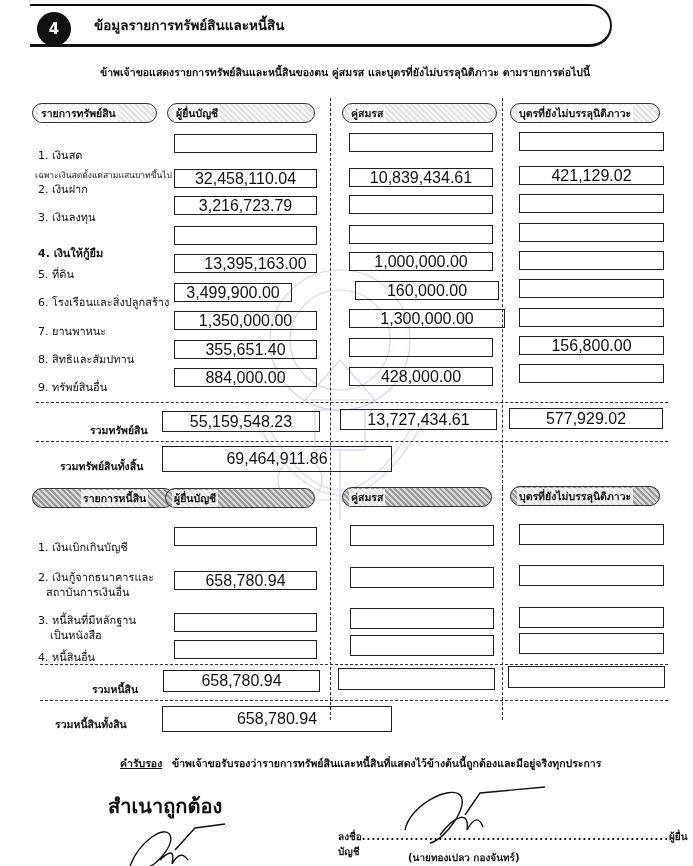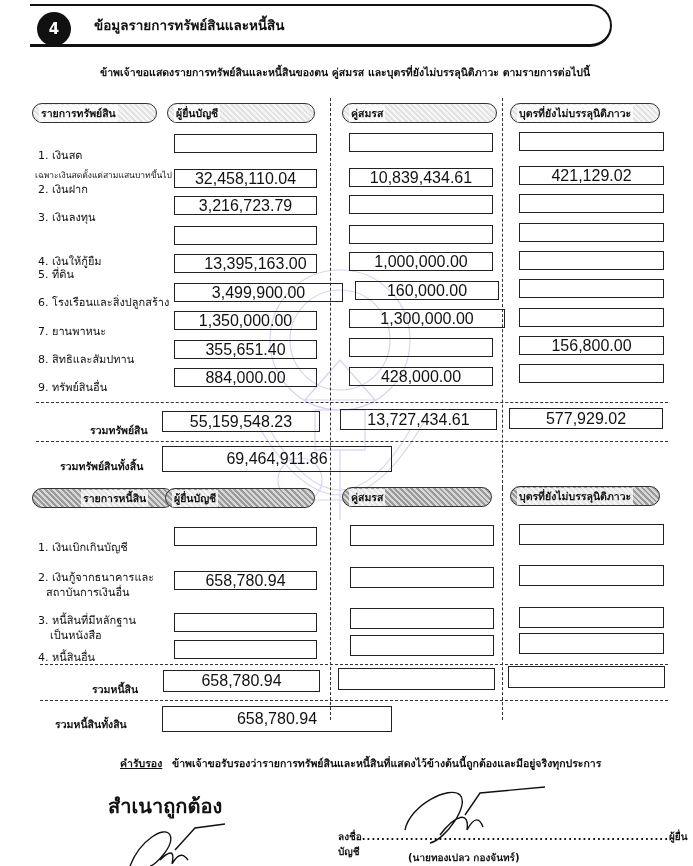--- a/index.html
+++ b/index.html
@@ -72,7 +72,7 @@
 <div class="abs small-note" style="left:35px;top:168px;">เฉพาะเงินสดตั้งแต่สามแสนบาทขึ้นไป</div>
 <div class="abs lbl" style="left:38px;top:180px;">2. เงินฝาก</div>
 <div class="abs lbl" style="left:38px;top:208px;">3. เงินลงทุน</div>
-<div class="abs lbl" style="left:38px;top:252px;">4. เงินให้กู้ยืม</div>
+<div class="abs lbl" style="left:38px;top:244px;font-weight:bold;">4. เงินให้กู้ยืม</div>
 <div class="abs lbl" style="left:38px;top:265px;">5. ที่ดิน</div>
 <div class="abs lbl" style="left:38px;top:293px;">6. โรงเรือนและสิ่งปลูกสร้าง</div>
 <div class="abs lbl" style="left:38px;top:322px;">7. ยานพาหนะ</div>

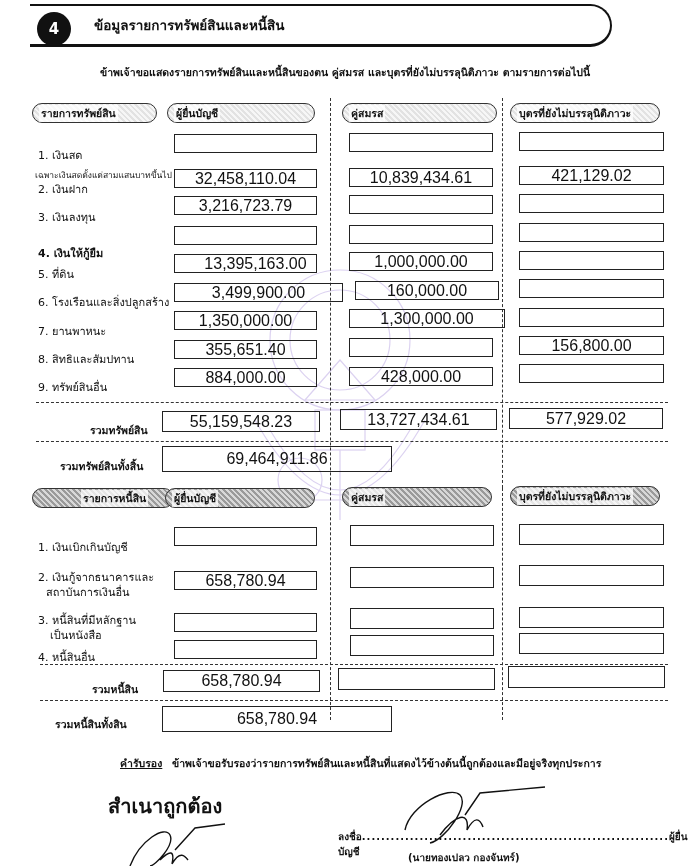--- a/index.html
+++ b/index.html
@@ -84,7 +84,7 @@
 <div class="abs box" style="left:174px;top:196px;width:143px;">3,216,723.79</div>
 <div class="abs box" style="left:174px;top:226px;width:143px;"></div>
 <div class="abs box" style="left:174px;top:254px;width:143px;padding-left:20px;">13,395,163.00</div>
-<div class="abs box" style="left:174px;top:283px;width:169px;">3,499,900.00</div>
+<div class="abs box" style="left:174px;top:283px;width:118px;">3,499,900.00</div>
 <div class="abs box" style="left:174px;top:311px;width:143px;">1,350,000.00</div>
 <div class="abs box" style="left:174px;top:340px;width:143px;">355,651.40</div>
 <div class="abs box" style="left:174px;top:368px;width:143px;">884,000.00</div>

